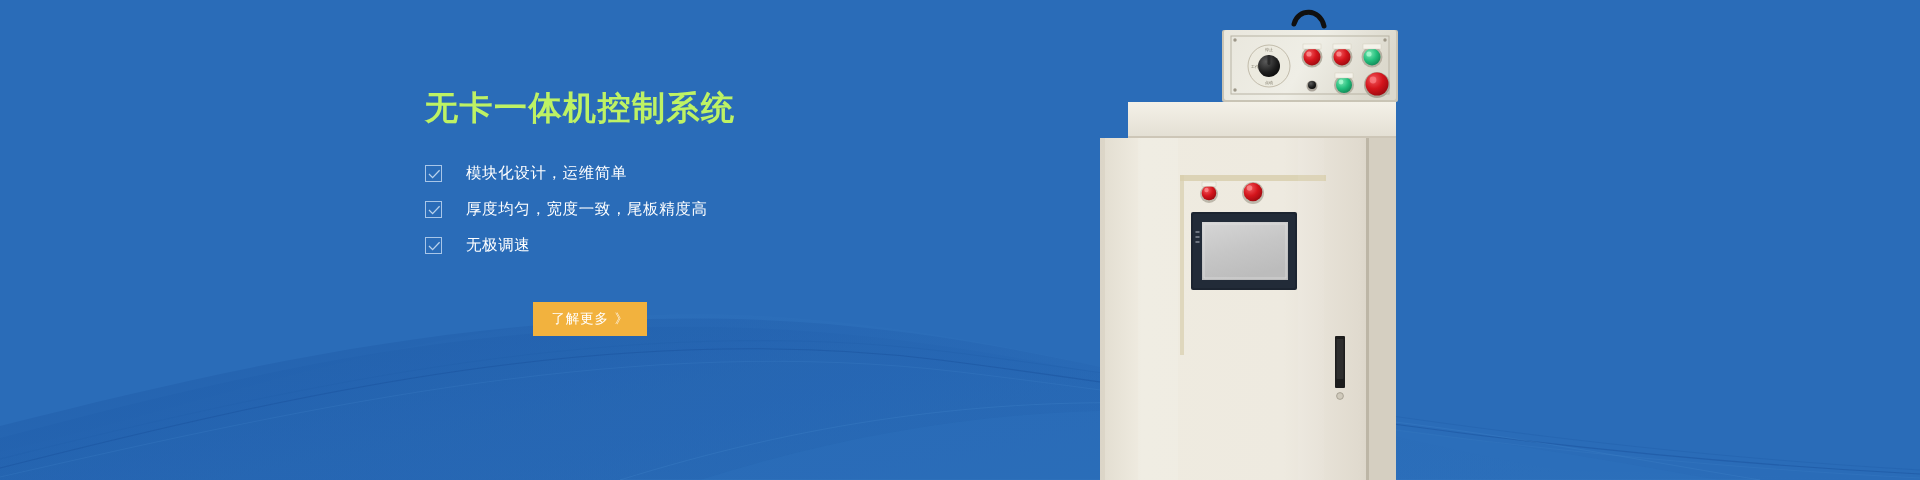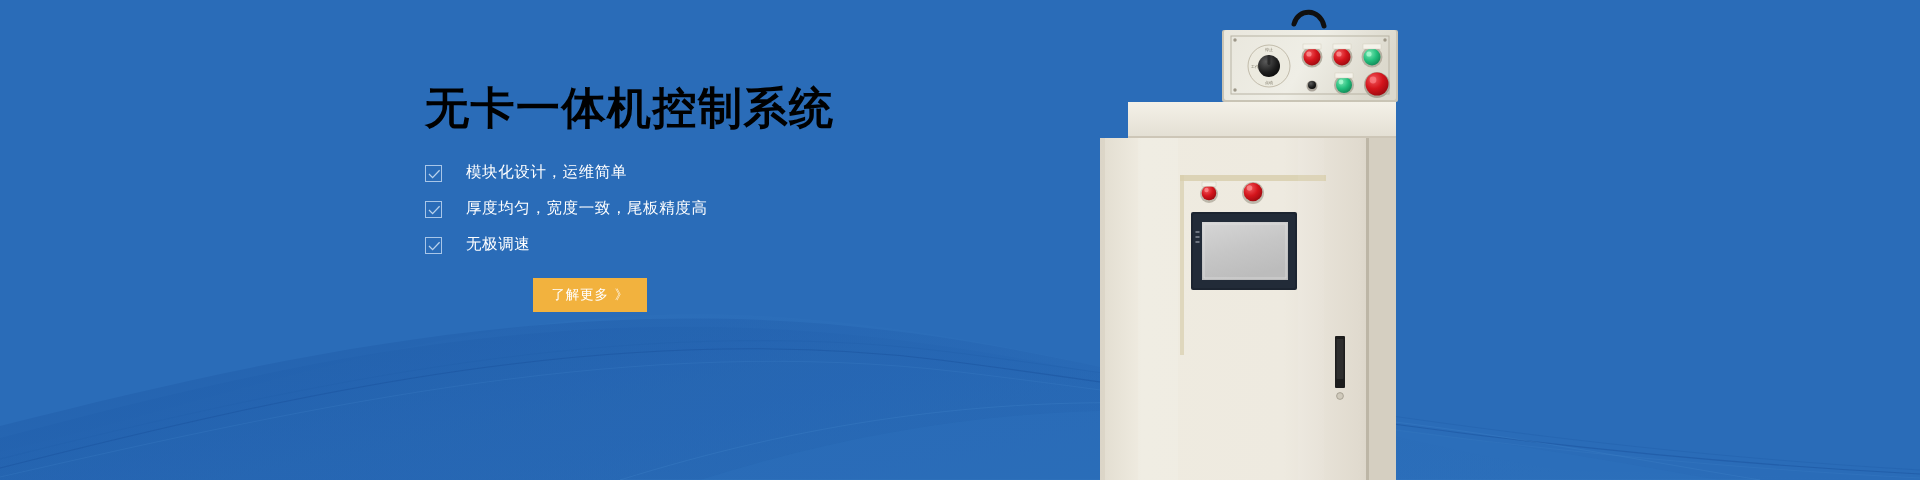--- a/index.html
+++ b/index.html
@@ -29,8 +29,8 @@
   }
 
   .headline {
-    color: #000000;
-    font-size: 44px;
+    color: #bef264;
+    font-size: 33px;
     font-weight: bold;
     letter-spacing: 1.5px;
     line-height: 44px;

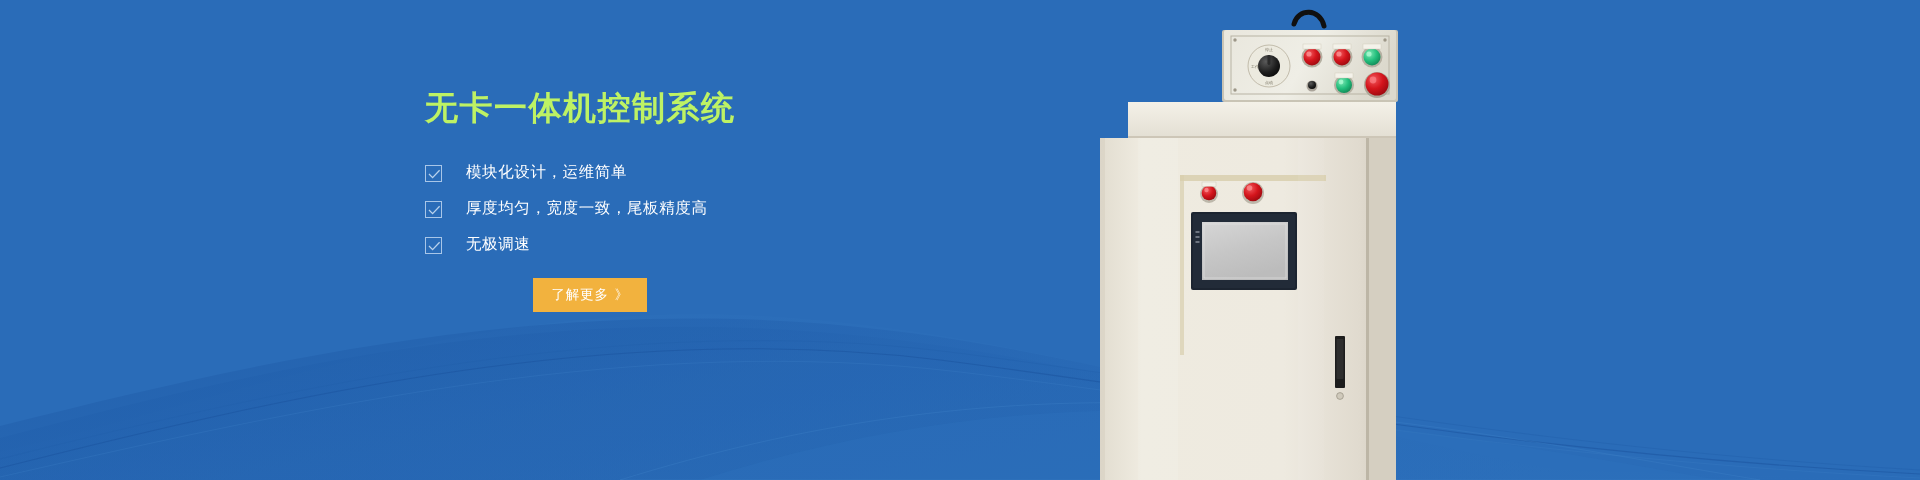--- a/index.html
+++ b/index.html
@@ -64,7 +64,6 @@
     letter-spacing: 0.6px;
     line-height: 22px;
     white-space: nowrap;
-    font-family: Liberation Mono, monospace;
   }
 
   .cta {

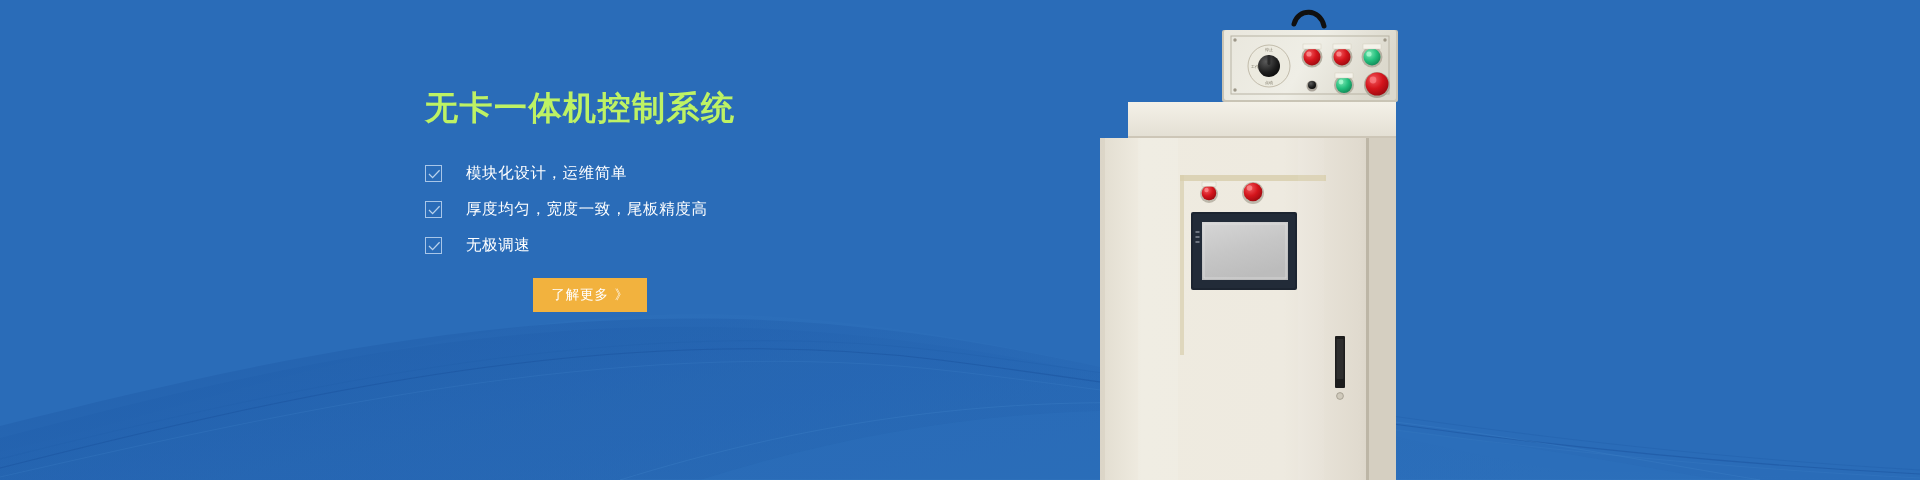--- a/index.html
+++ b/index.html
@@ -70,7 +70,7 @@
     display: inline-flex;
     align-items: center;
     justify-content: center;
-    margin-top: 8px;
+    margin-top: 32px;
     margin-left: 108px;
     width: 114px; height: 34px;
     background: #f2b23e;

